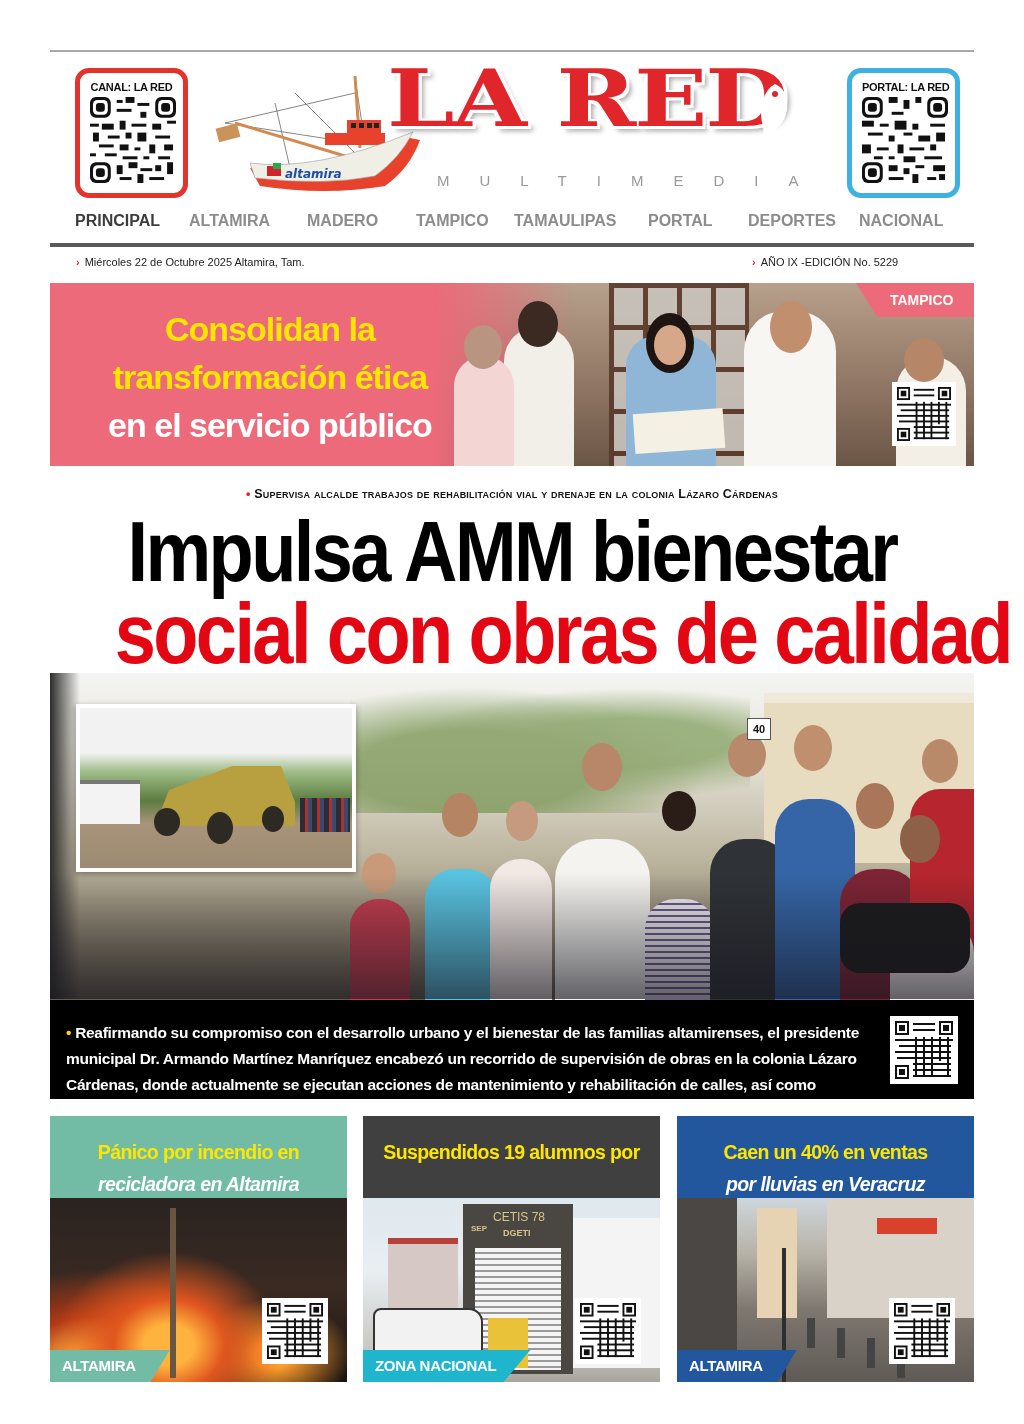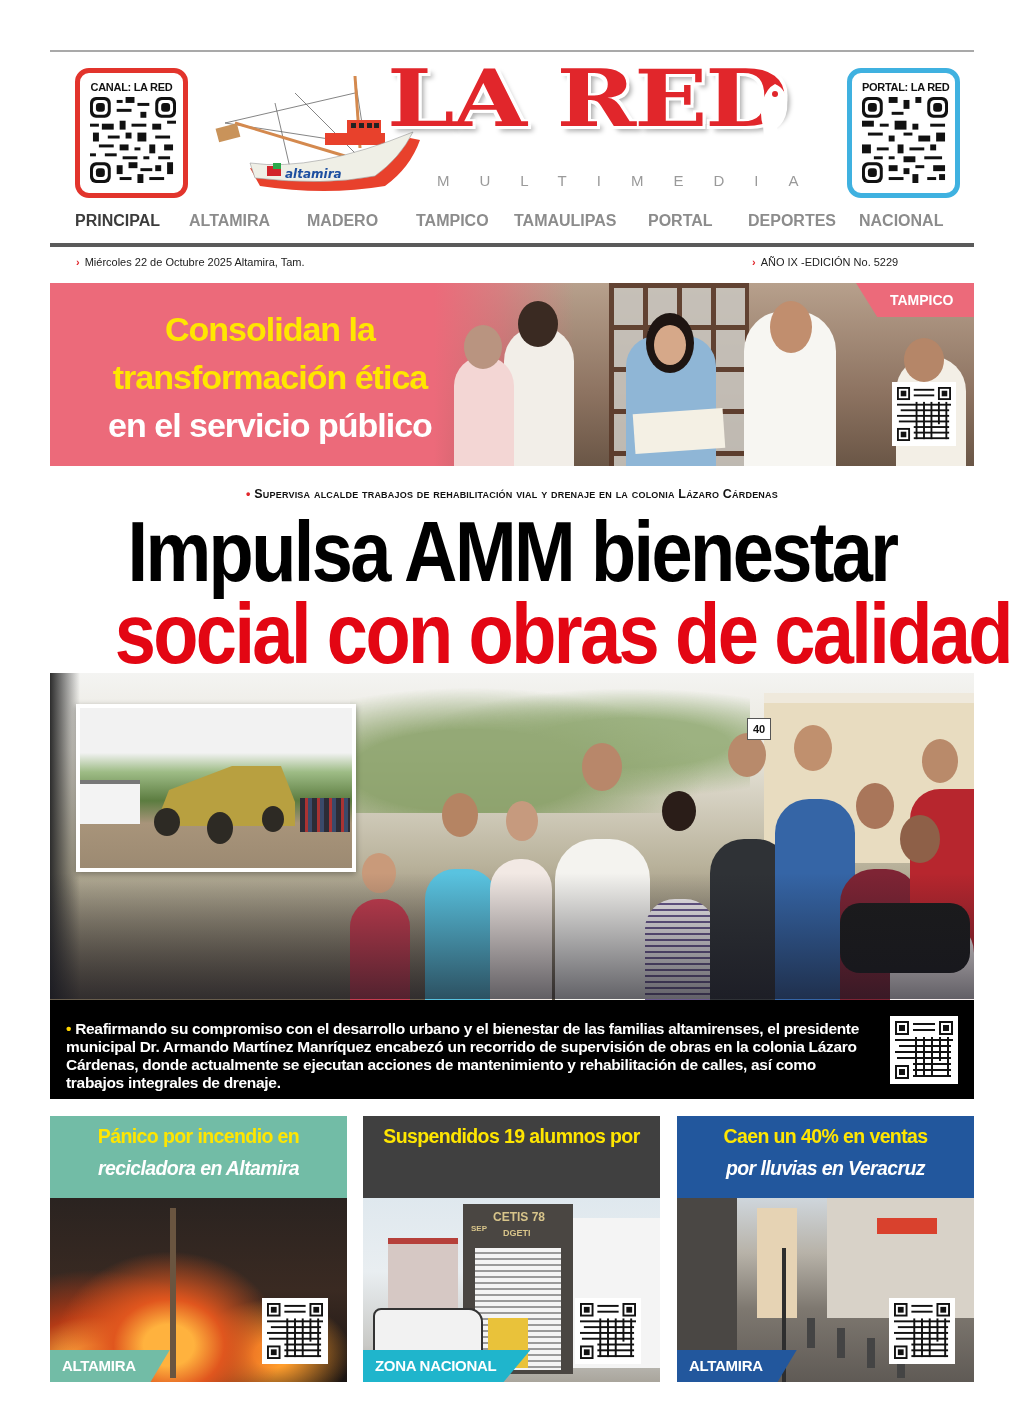--- a/index.html
+++ b/index.html
@@ -70,7 +70,7 @@
   .inset-inner { position: relative; width: 100%; height: 100%; overflow: hidden; background: linear-gradient(180deg, #f2f2f2 0%, #f2f2f2 28%, #9ebc86 40%, #5c7c40 58%, #a8947a 72%, #9c8a72 100%); }
 
   .caption-box { position: absolute; left: 50px; top: 1000px; width: 924px; height: 99px; background: #000; }
-  .caption { position: absolute; left: 16px; top: 20px; width: 800px; color: #fff; font-size: 15.5px; line-height: 18px; font-weight: 700; letter-spacing: -0.3px; }
+  .caption { position: absolute; left: 16px; top: 20px; width: 800px; color: #fff; font-size: 15.5px; line-height: 26px; font-weight: 700; letter-spacing: -0.3px; }
   .caption .dot { color: #ffd400; }
 
   

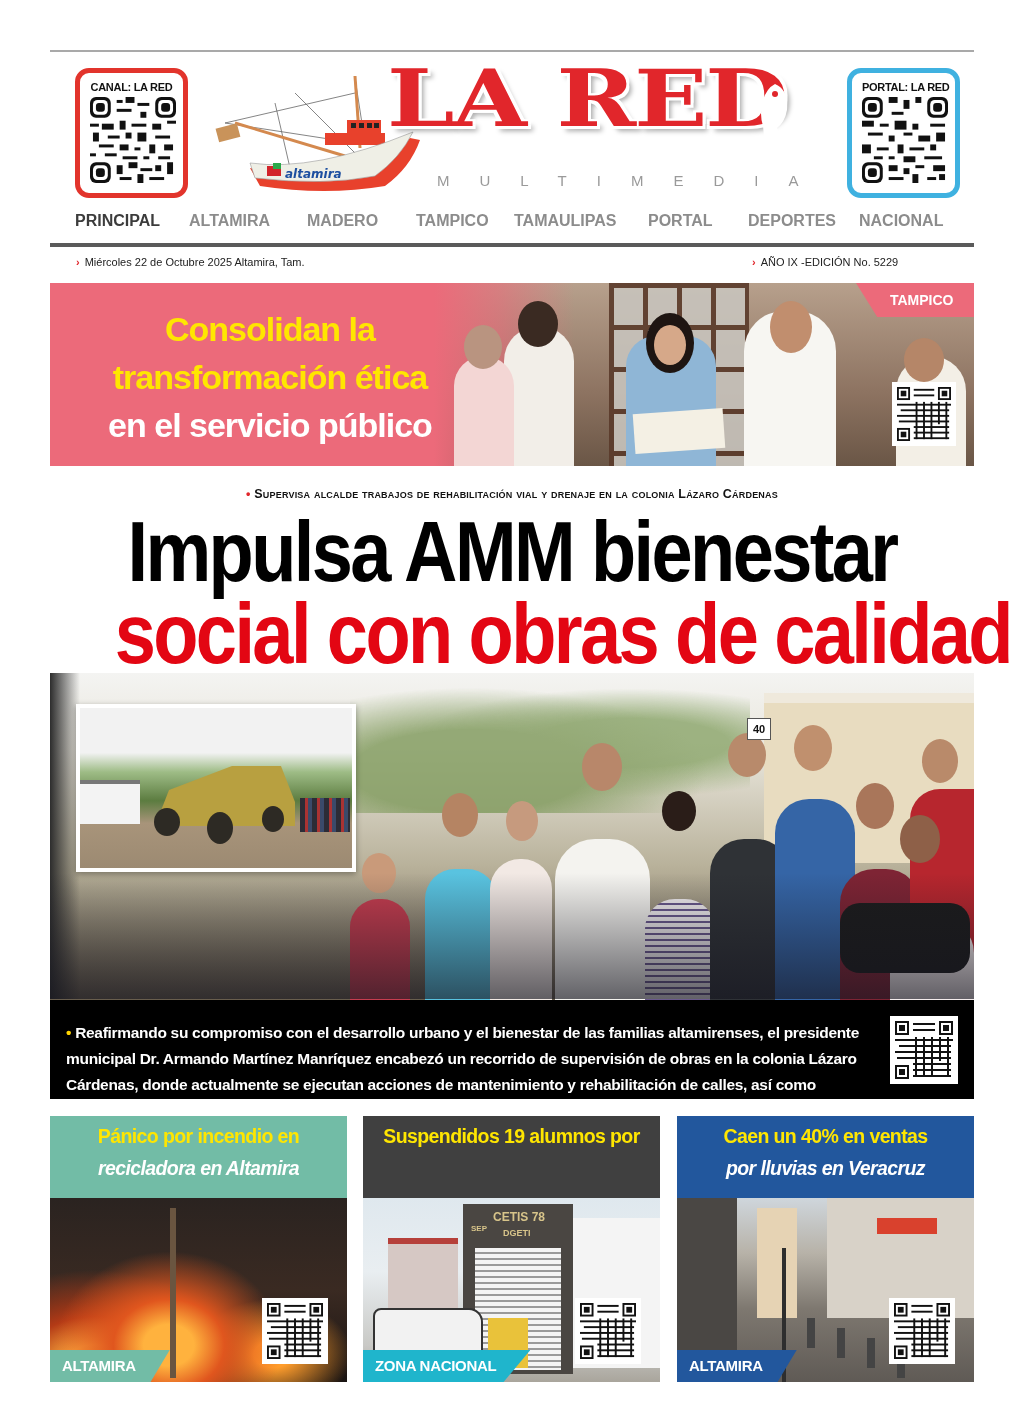--- a/index.html
+++ b/index.html
@@ -75,7 +75,7 @@
 
   
   .card { position: absolute; top: 1116px; width: 297px; height: 266px; overflow: hidden; }
-  .card-head { position: absolute; left: 0; top: 0; width: 100%; height: 82px; text-align: center; font-weight: 700; font-size: 19.5px; line-height: 32px; padding-top: 4px; letter-spacing: -0.6px; }
+  .card-head { position: absolute; left: 0; top: 0; width: 100%; height: 82px; text-align: center; font-weight: 700; font-size: 19.5px; line-height: 32px; padding-top: 20px; letter-spacing: -0.6px; }
   .card-head .yl { color: #ffe600; display: block; }
   .card-head .wh { color: #fff; display: block; font-style: italic; }
   .card-photo { position: absolute; left: 0; top: 82px; width: 100%; height: 184px; }

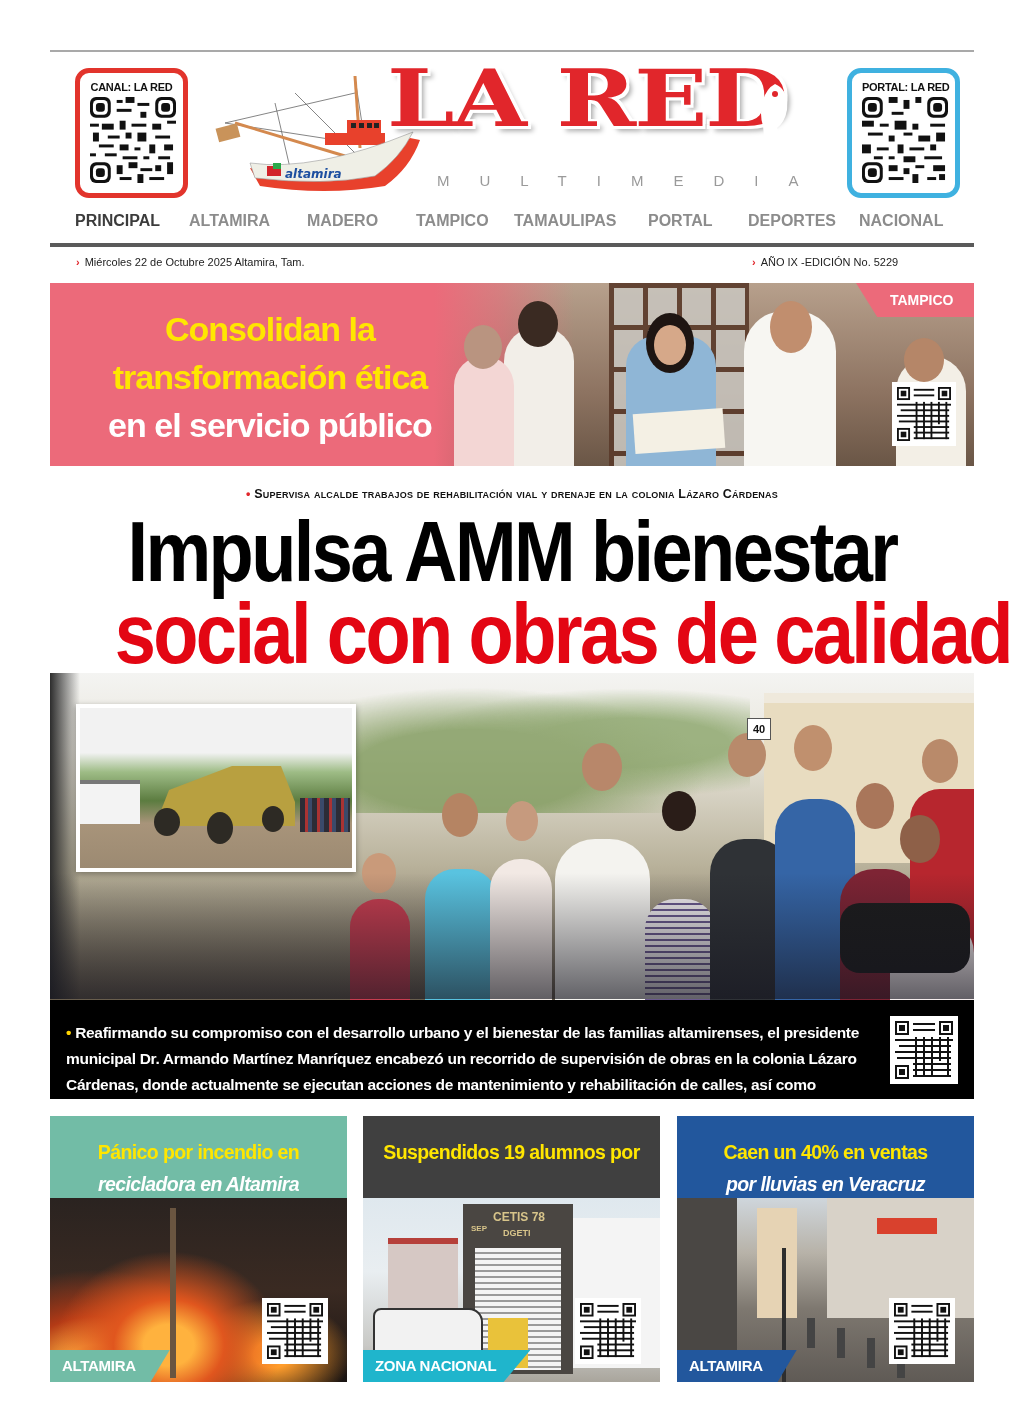--- a/index.html
+++ b/index.html
@@ -429,7 +429,7 @@
   <div class="card-photo" style="background:linear-gradient(180deg,#dfe8ee 0%,#e9eef1 40%,#c9c9c6 80%,#a9a59c 100%);">
     <div style="position:absolute;left:25px;top:40px;width:70px;height:120px;background:#d6c8c4;border-top:6px solid #b6403a"></div>
     <div style="position:absolute;left:100px;top:6px;width:110px;height:170px;background:#4a4642">
-      <div style="position:absolute;left:30px;top:6px;color:#d7c48a;font-weight:700;font-size:12px;white-space:nowrap">CETIS 78</div>
+      <div style="position:absolute;left:30px;top:6px;color:#d7c48a;font-weight:400;font-size:12px;white-space:nowrap">CETIS 78</div>
       <div style="position:absolute;left:8px;top:20px;color:#d7c48a;font-weight:700;font-size:8px">SEP</div>
       <div style="position:absolute;left:40px;top:24px;color:#d7c48a;font-weight:700;font-size:9px">DGETI</div>
       <div style="position:absolute;left:12px;top:44px;width:86px;height:122px;background:repeating-linear-gradient(180deg,#f4f4f4 0 4px,#9a9a9a 4px 6px)"></div>

